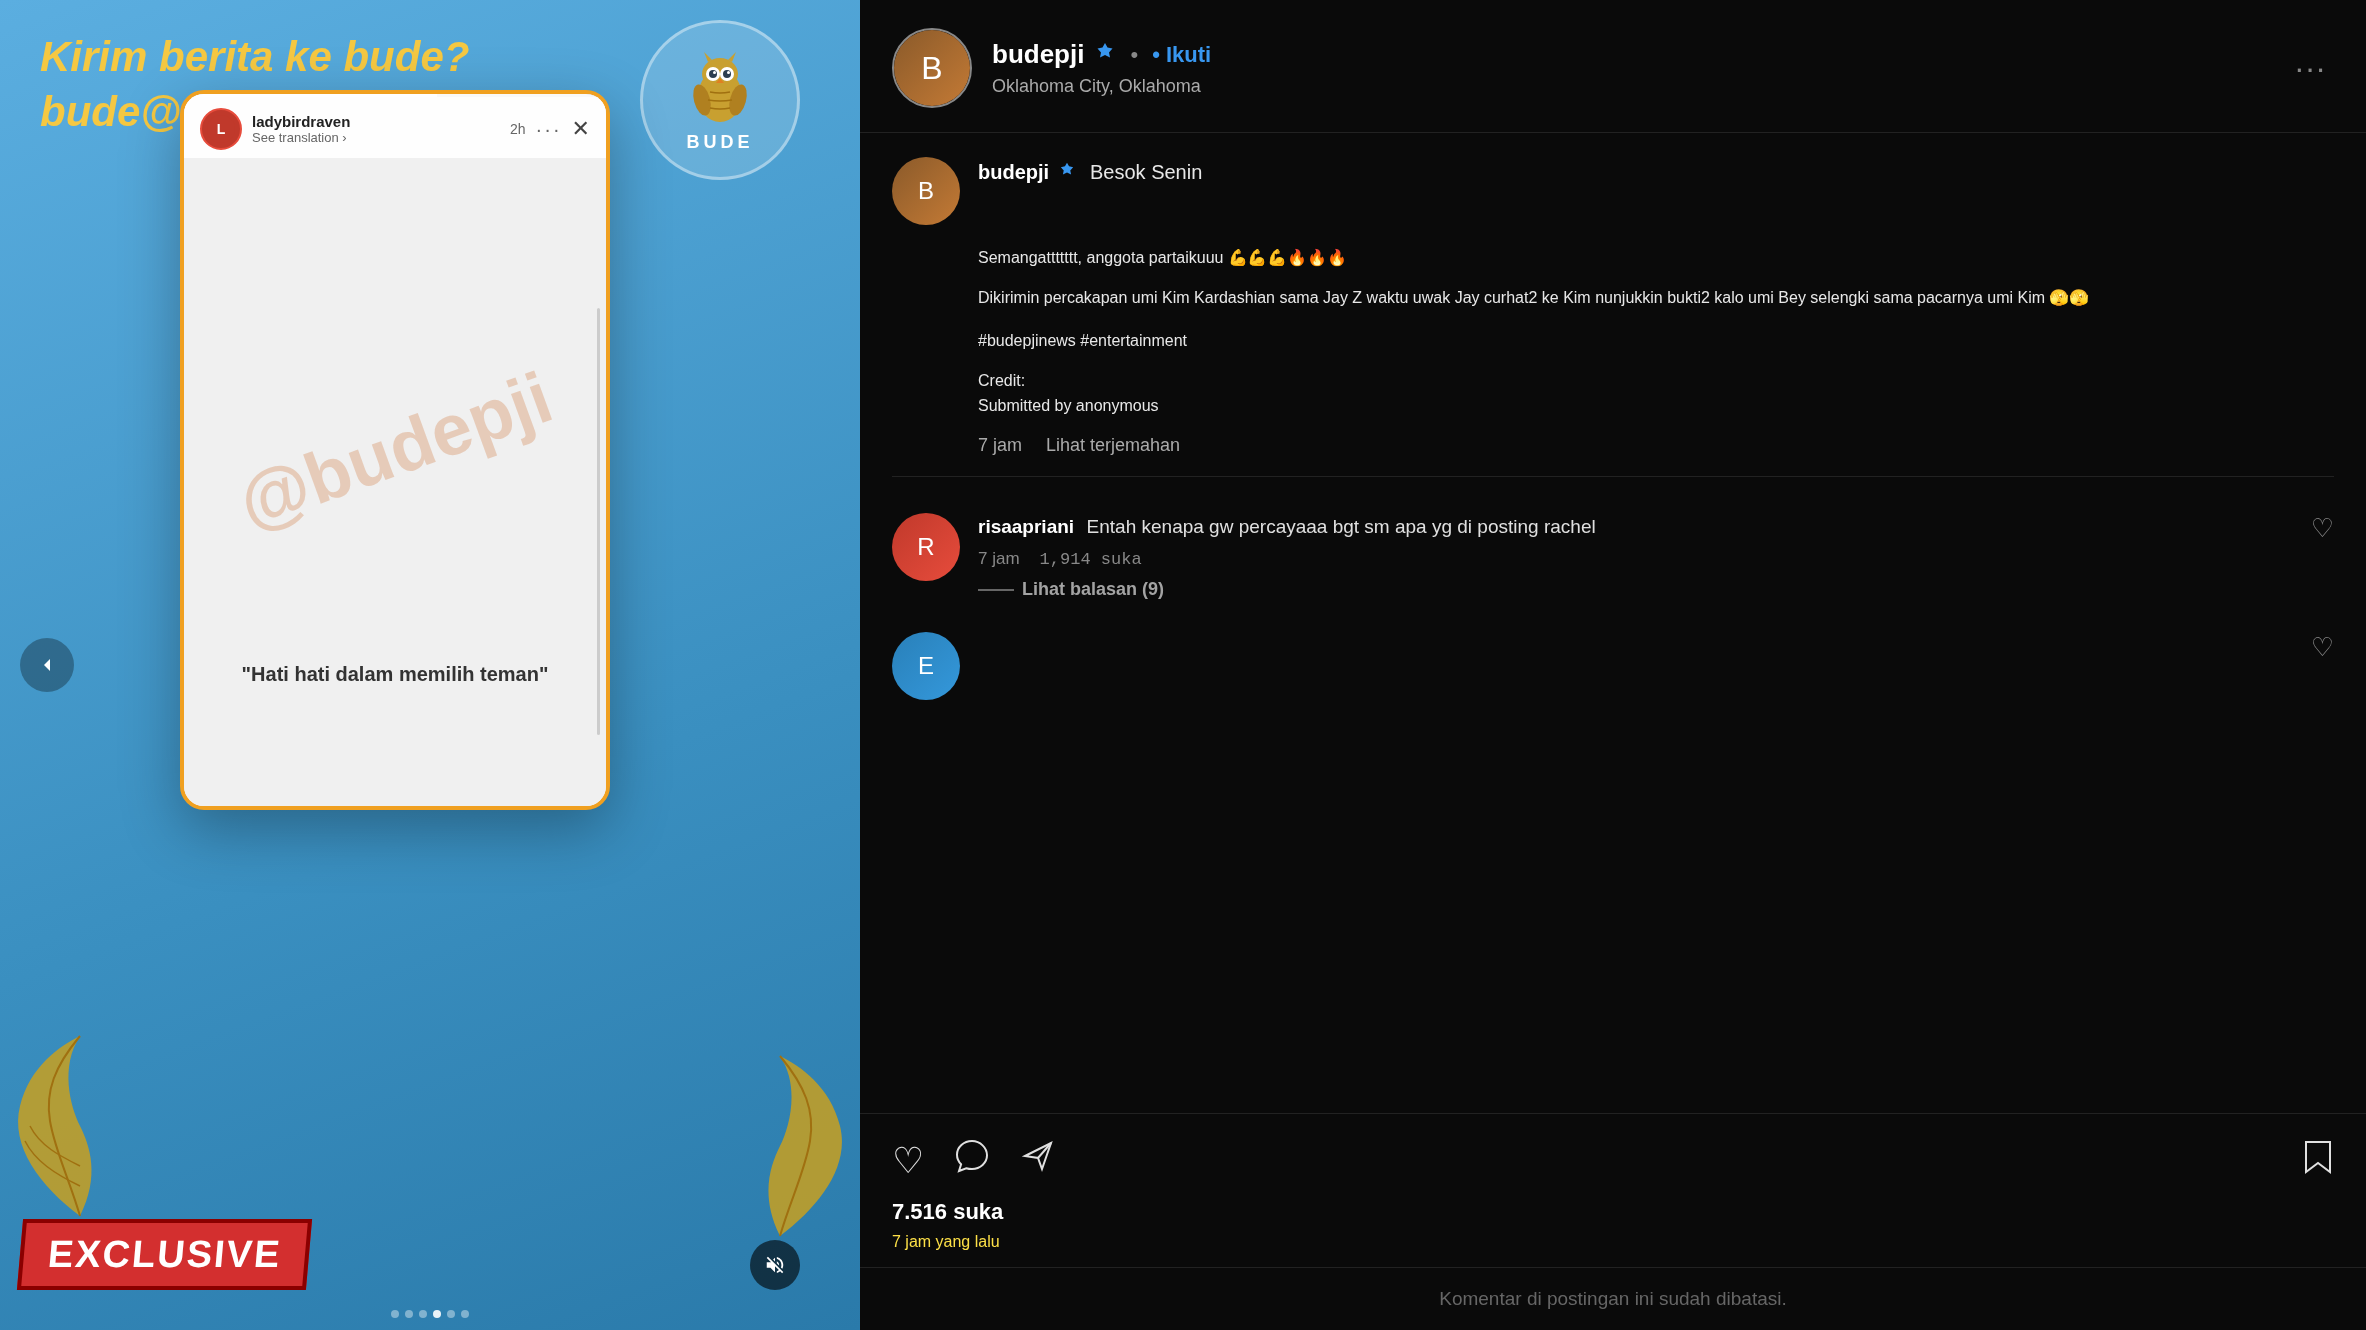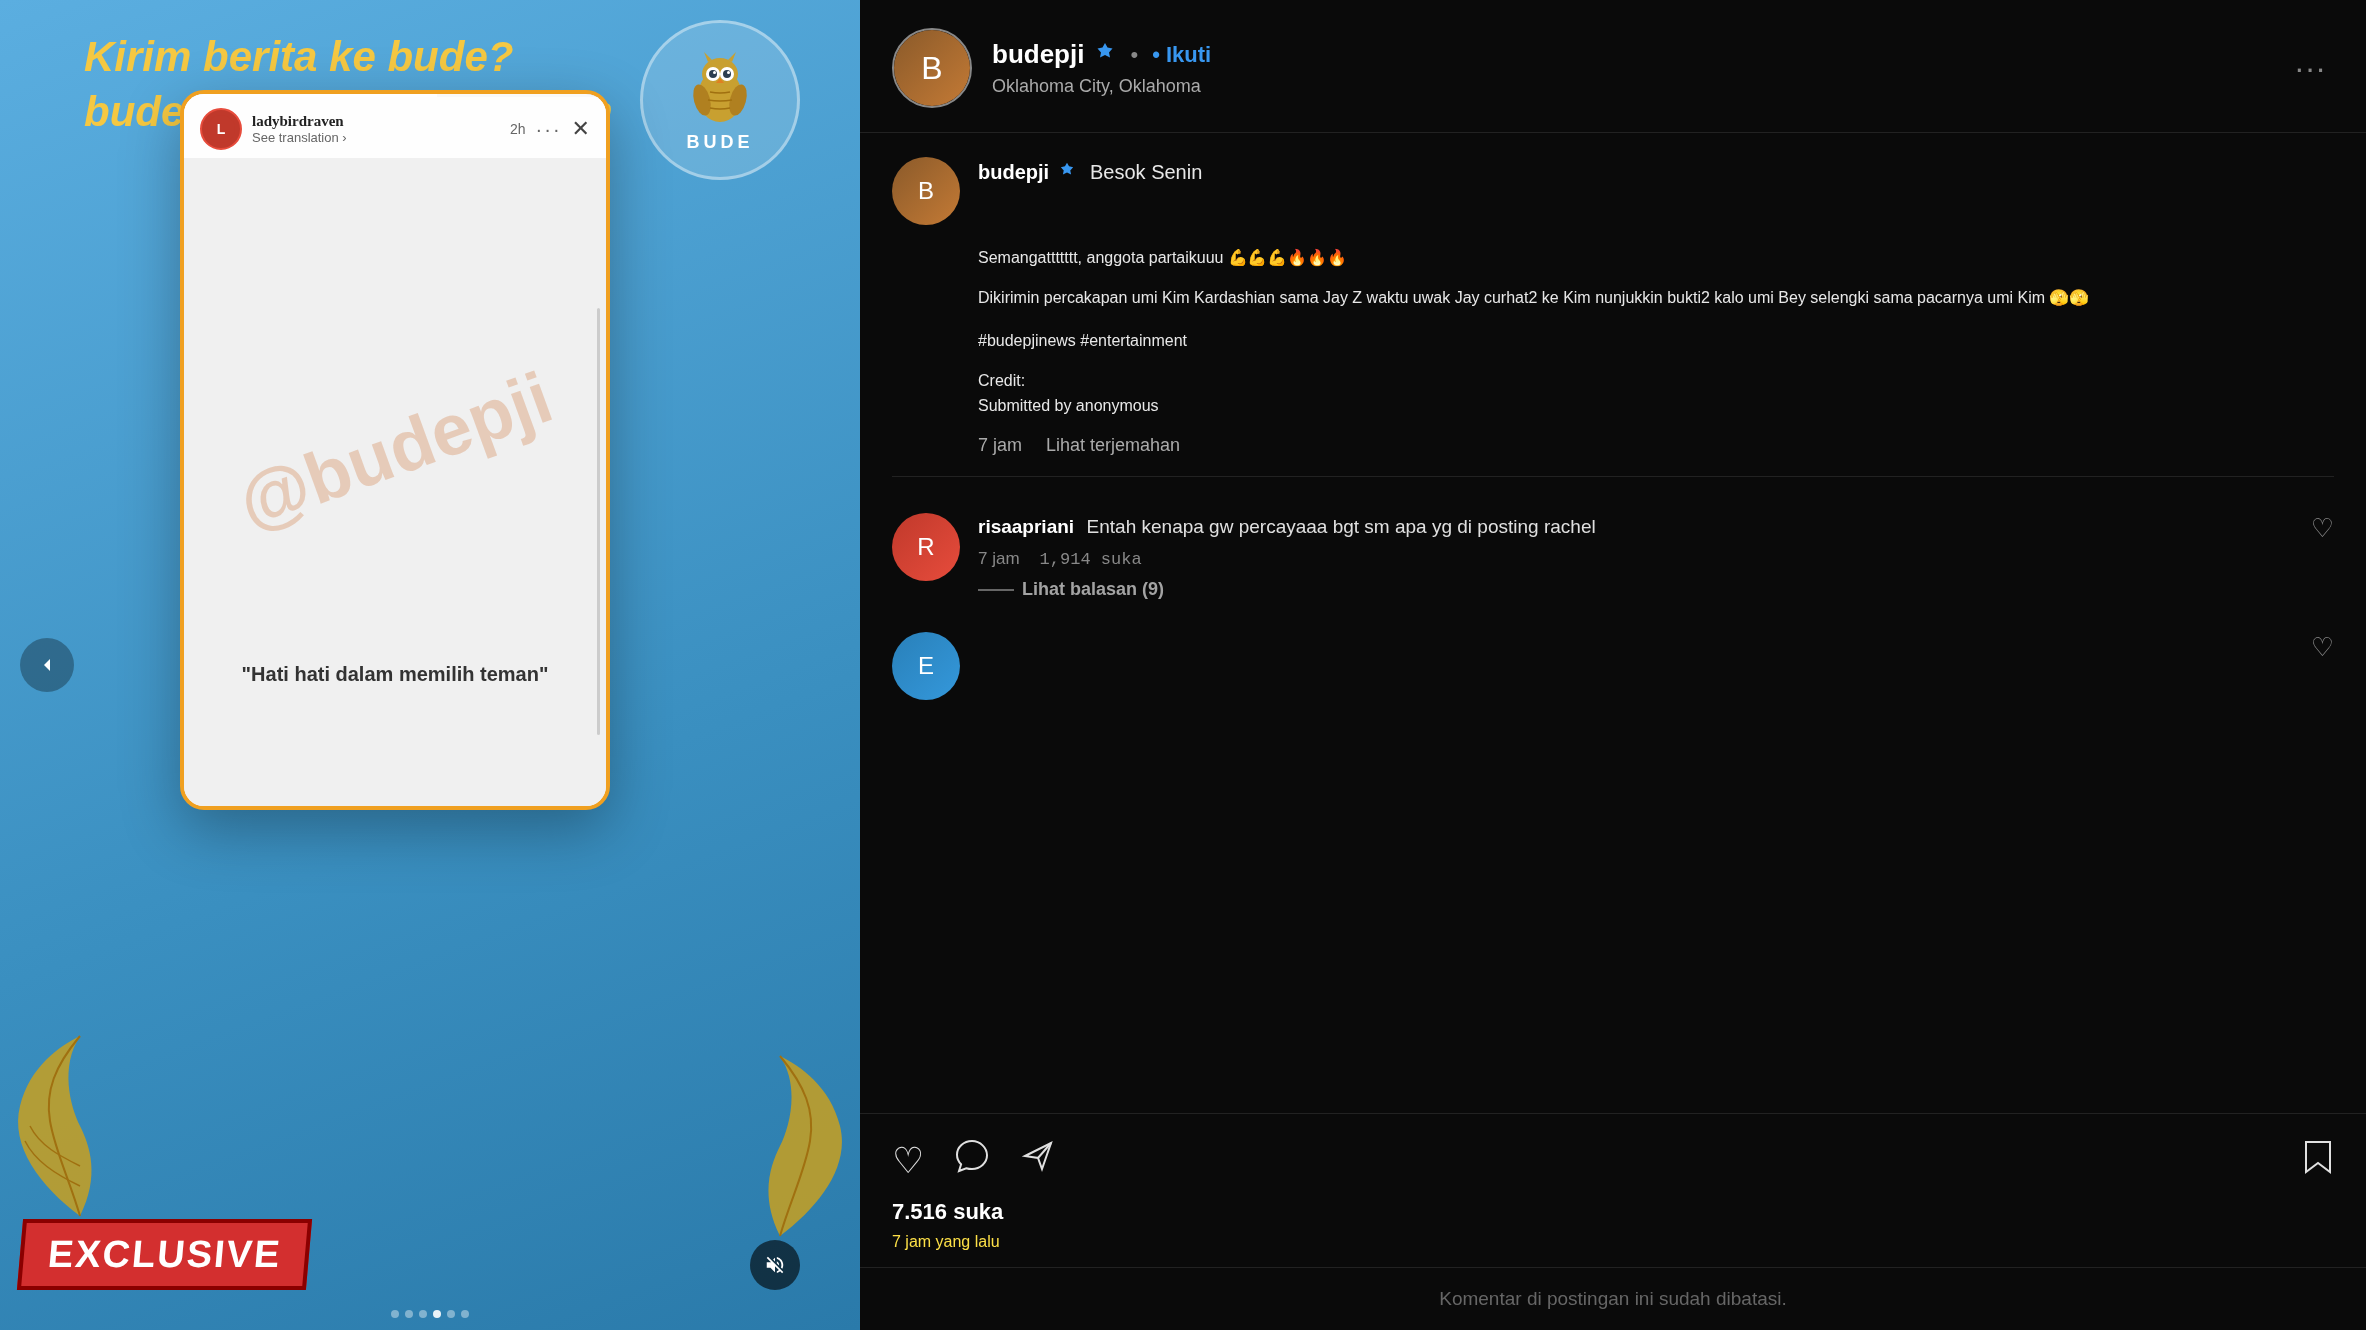--- a/index.html
+++ b/index.html
@@ -31,7 +31,6 @@
       font-weight: 700;
       line-height: 1.3;
       font-style: italic;
-      margin-left: 44px;
     }
 
     .logo-circle {

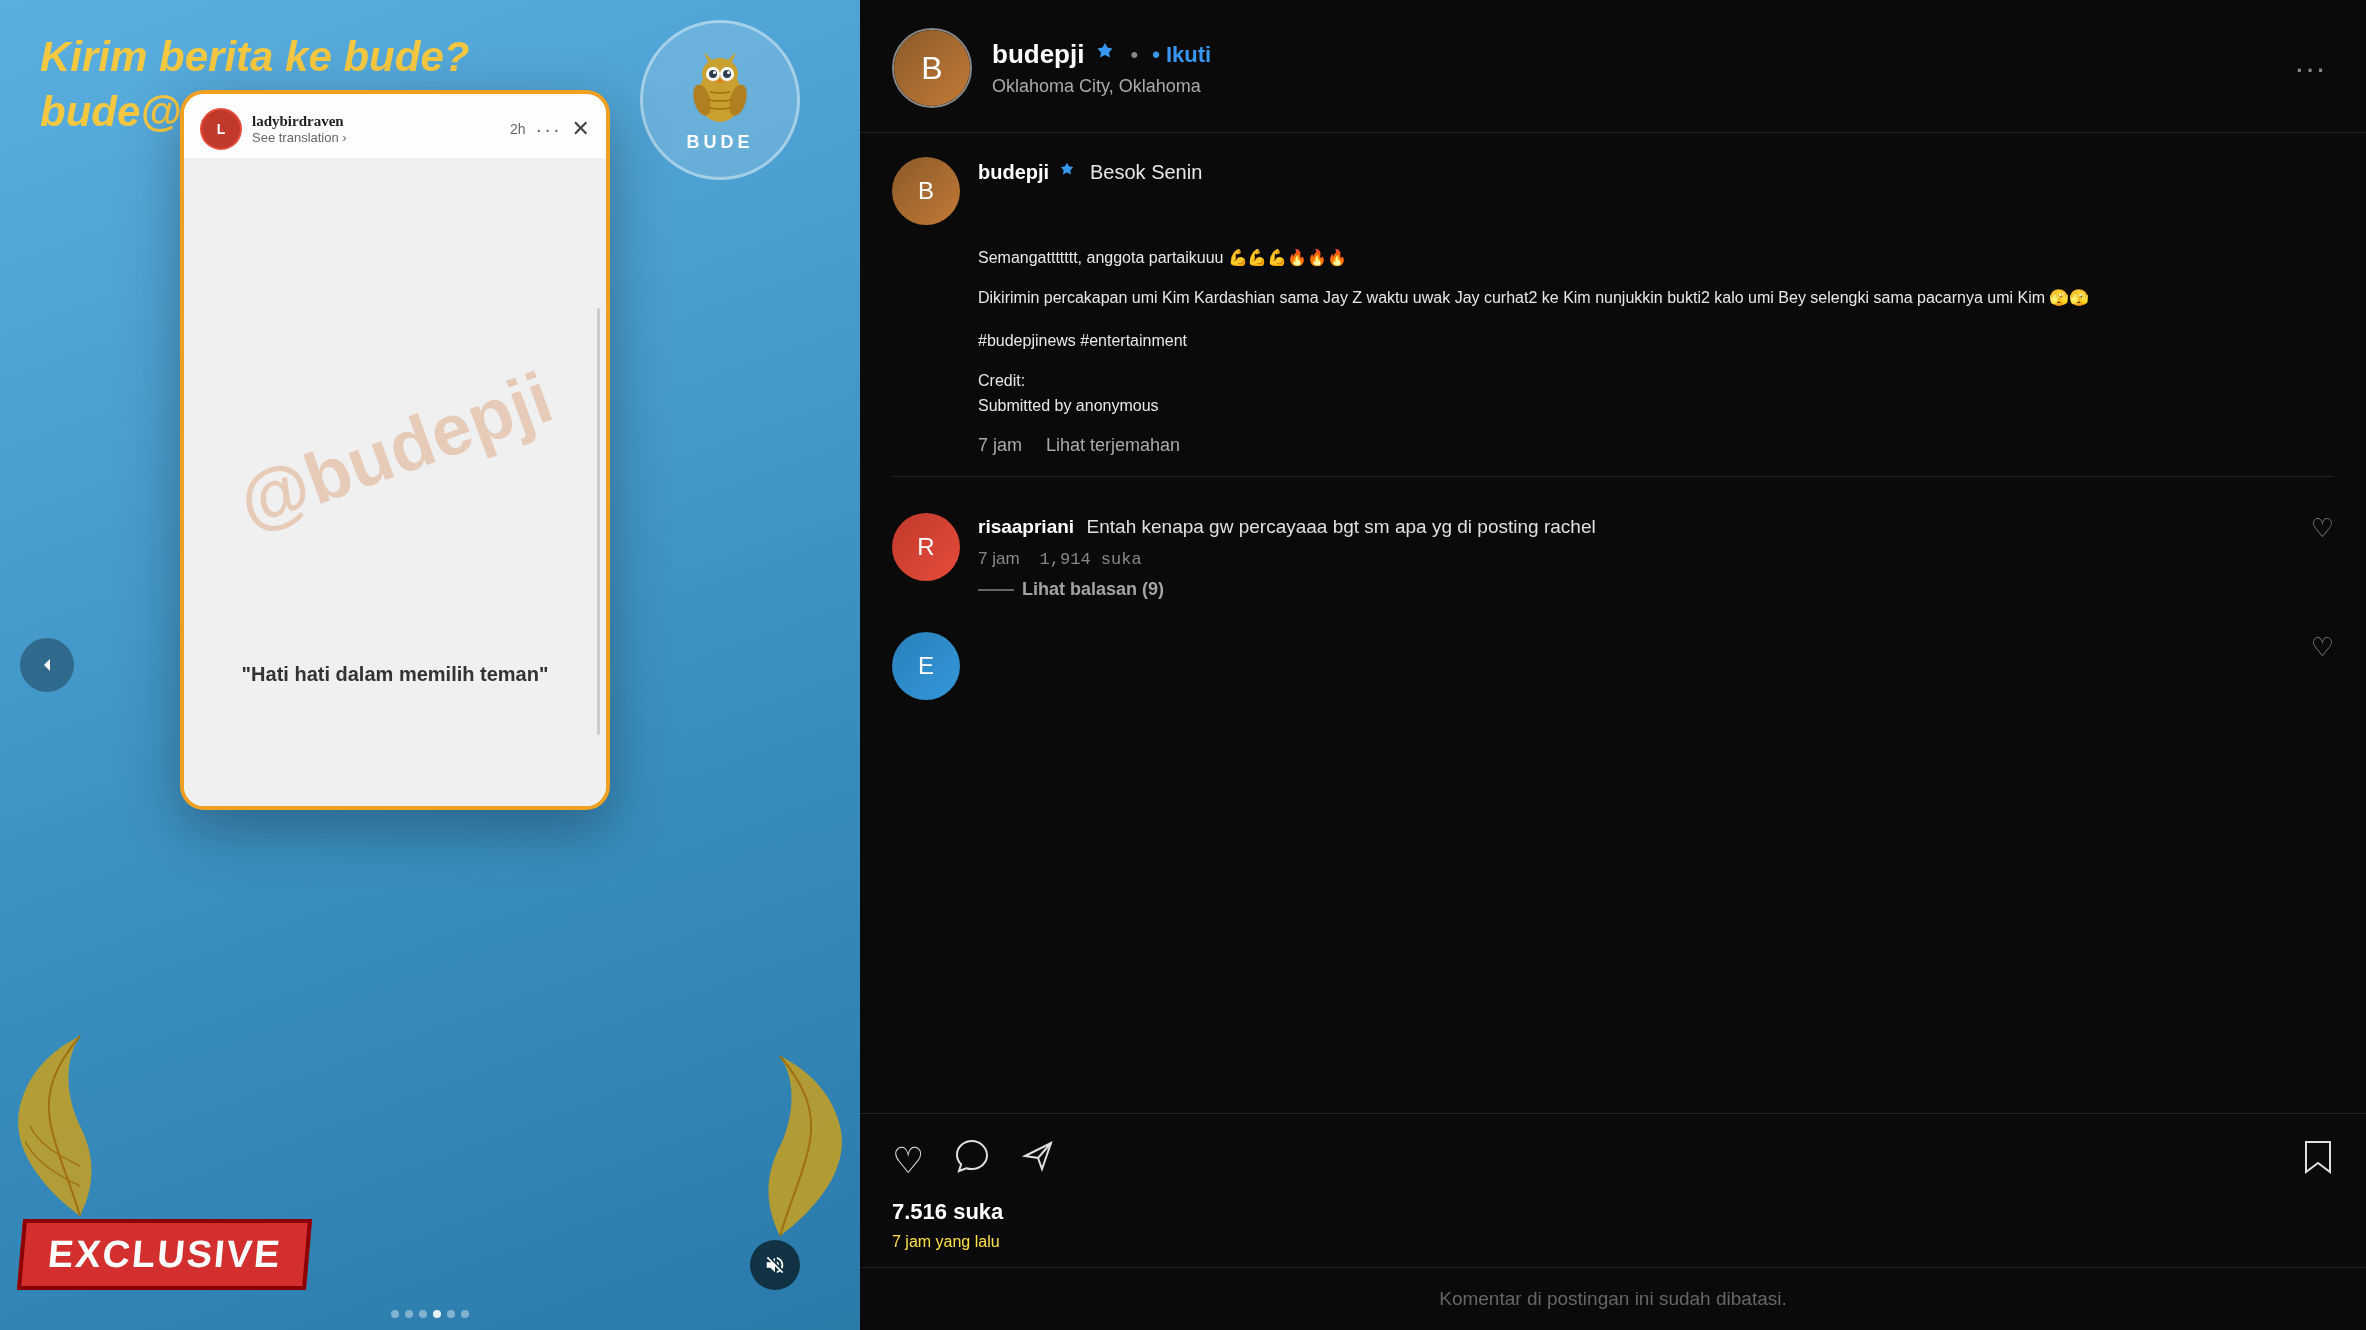--- a/index.html
+++ b/index.html
@@ -116,7 +116,6 @@
       font-size: 15px;
       font-weight: 600;
       color: #222;
-      font-family: Liberation Serif, serif;
     }
 
     .story-subtitle {

